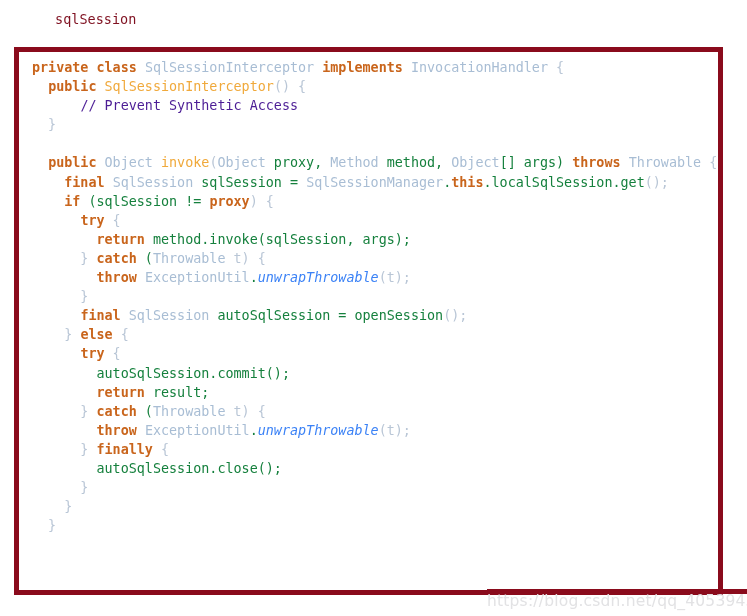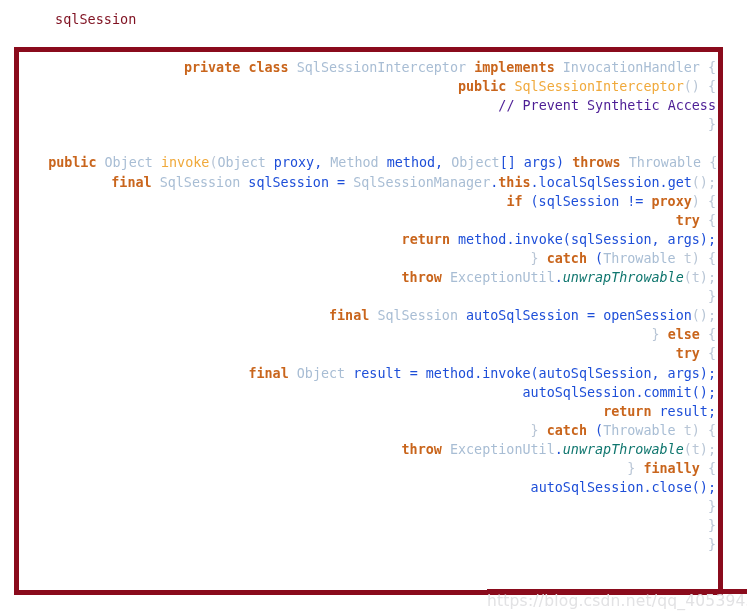--- a/index.html
+++ b/index.html
@@ -44,7 +44,6 @@
     right: 2px;
     bottom: 0;
     overflow: hidden;
-    text-align: right;
   }
 
   .line {

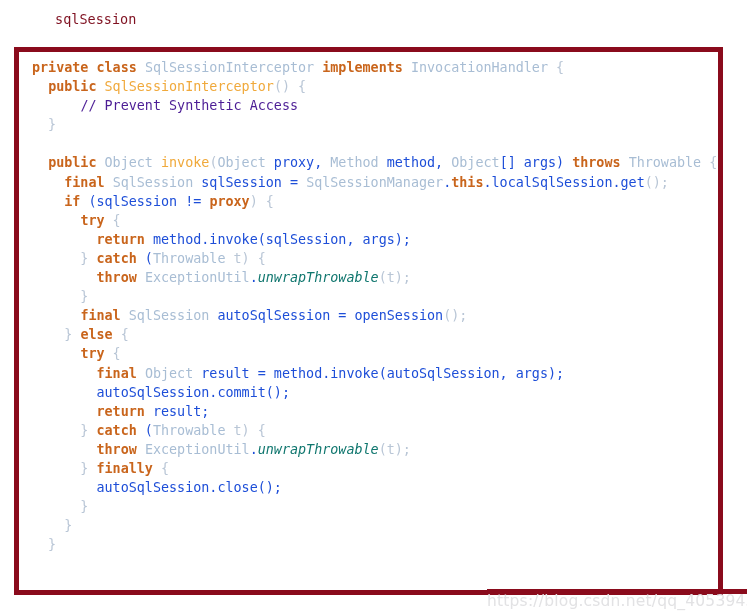--- a/index.html
+++ b/index.html
@@ -58,7 +58,7 @@
   
   .kw   { color: #c9651c; font-weight: bold; }
   .typ  { color: #a8bdd4; }
-  .plain{ color: #1d4ed8; }
+  .plain{ color: #15803d; }
   .cmt  { color: #4c1d95; }
   .ann  { color: #c9b215; }
   .meth { color: #f0a93b; }

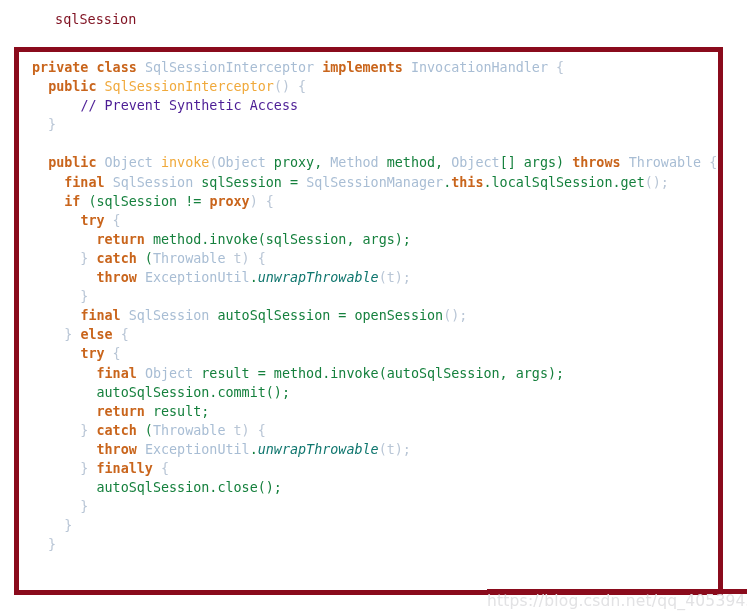--- a/index.html
+++ b/index.html
@@ -62,7 +62,7 @@
   .cmt  { color: #4c1d95; }
   .ann  { color: #c9b215; }
   .meth { color: #f0a93b; }
-  .stat { color: #0f766e; font-style: italic; }
+  .stat { color: #3b82f6; font-style: italic; }
   .punc { color: #b9c6d6; }
 
   #watermark {

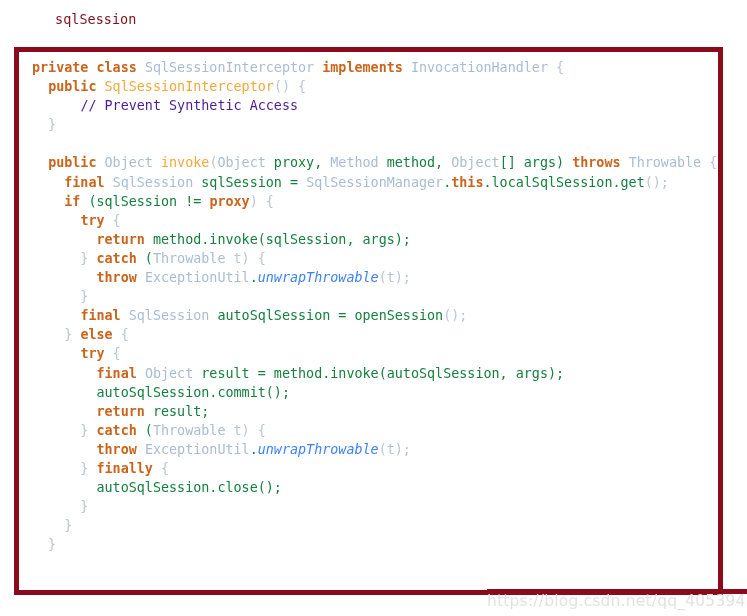--- a/index.html
+++ b/index.html
@@ -109,7 +109,6 @@
       <div class="line"><span class="plain">      </span><span class="kw">final</span><span class="plain"> </span><span class="typ">SqlSession</span><span class="plain"> autoSqlSession = </span><span class="plain">openSession</span><span class="punc">();</span></div>
       <div class="line"><span class="punc">    } </span><span class="kw">else</span><span class="punc"> {</span></div>
       <div class="line"><span class="plain">      </span><span class="kw">try</span><span class="punc"> {</span></div>
-      <div class="line"><span class="plain">        </span><span class="kw">final</span><span class="plain"> </span><span class="typ">Object</span><span class="plain"> result = method.invoke(autoSqlSession, args);</span></div>
       <div class="line"><span class="plain">        autoSqlSession.commit();</span></div>
       <div class="line"><span class="plain">        </span><span class="kw">return</span><span class="plain"> result;</span></div>
       <div class="line"><span class="punc">      } </span><span class="kw">catch</span><span class="plain"> (</span><span class="typ">Throwable</span><span class="punc"> t) {</span></div>

